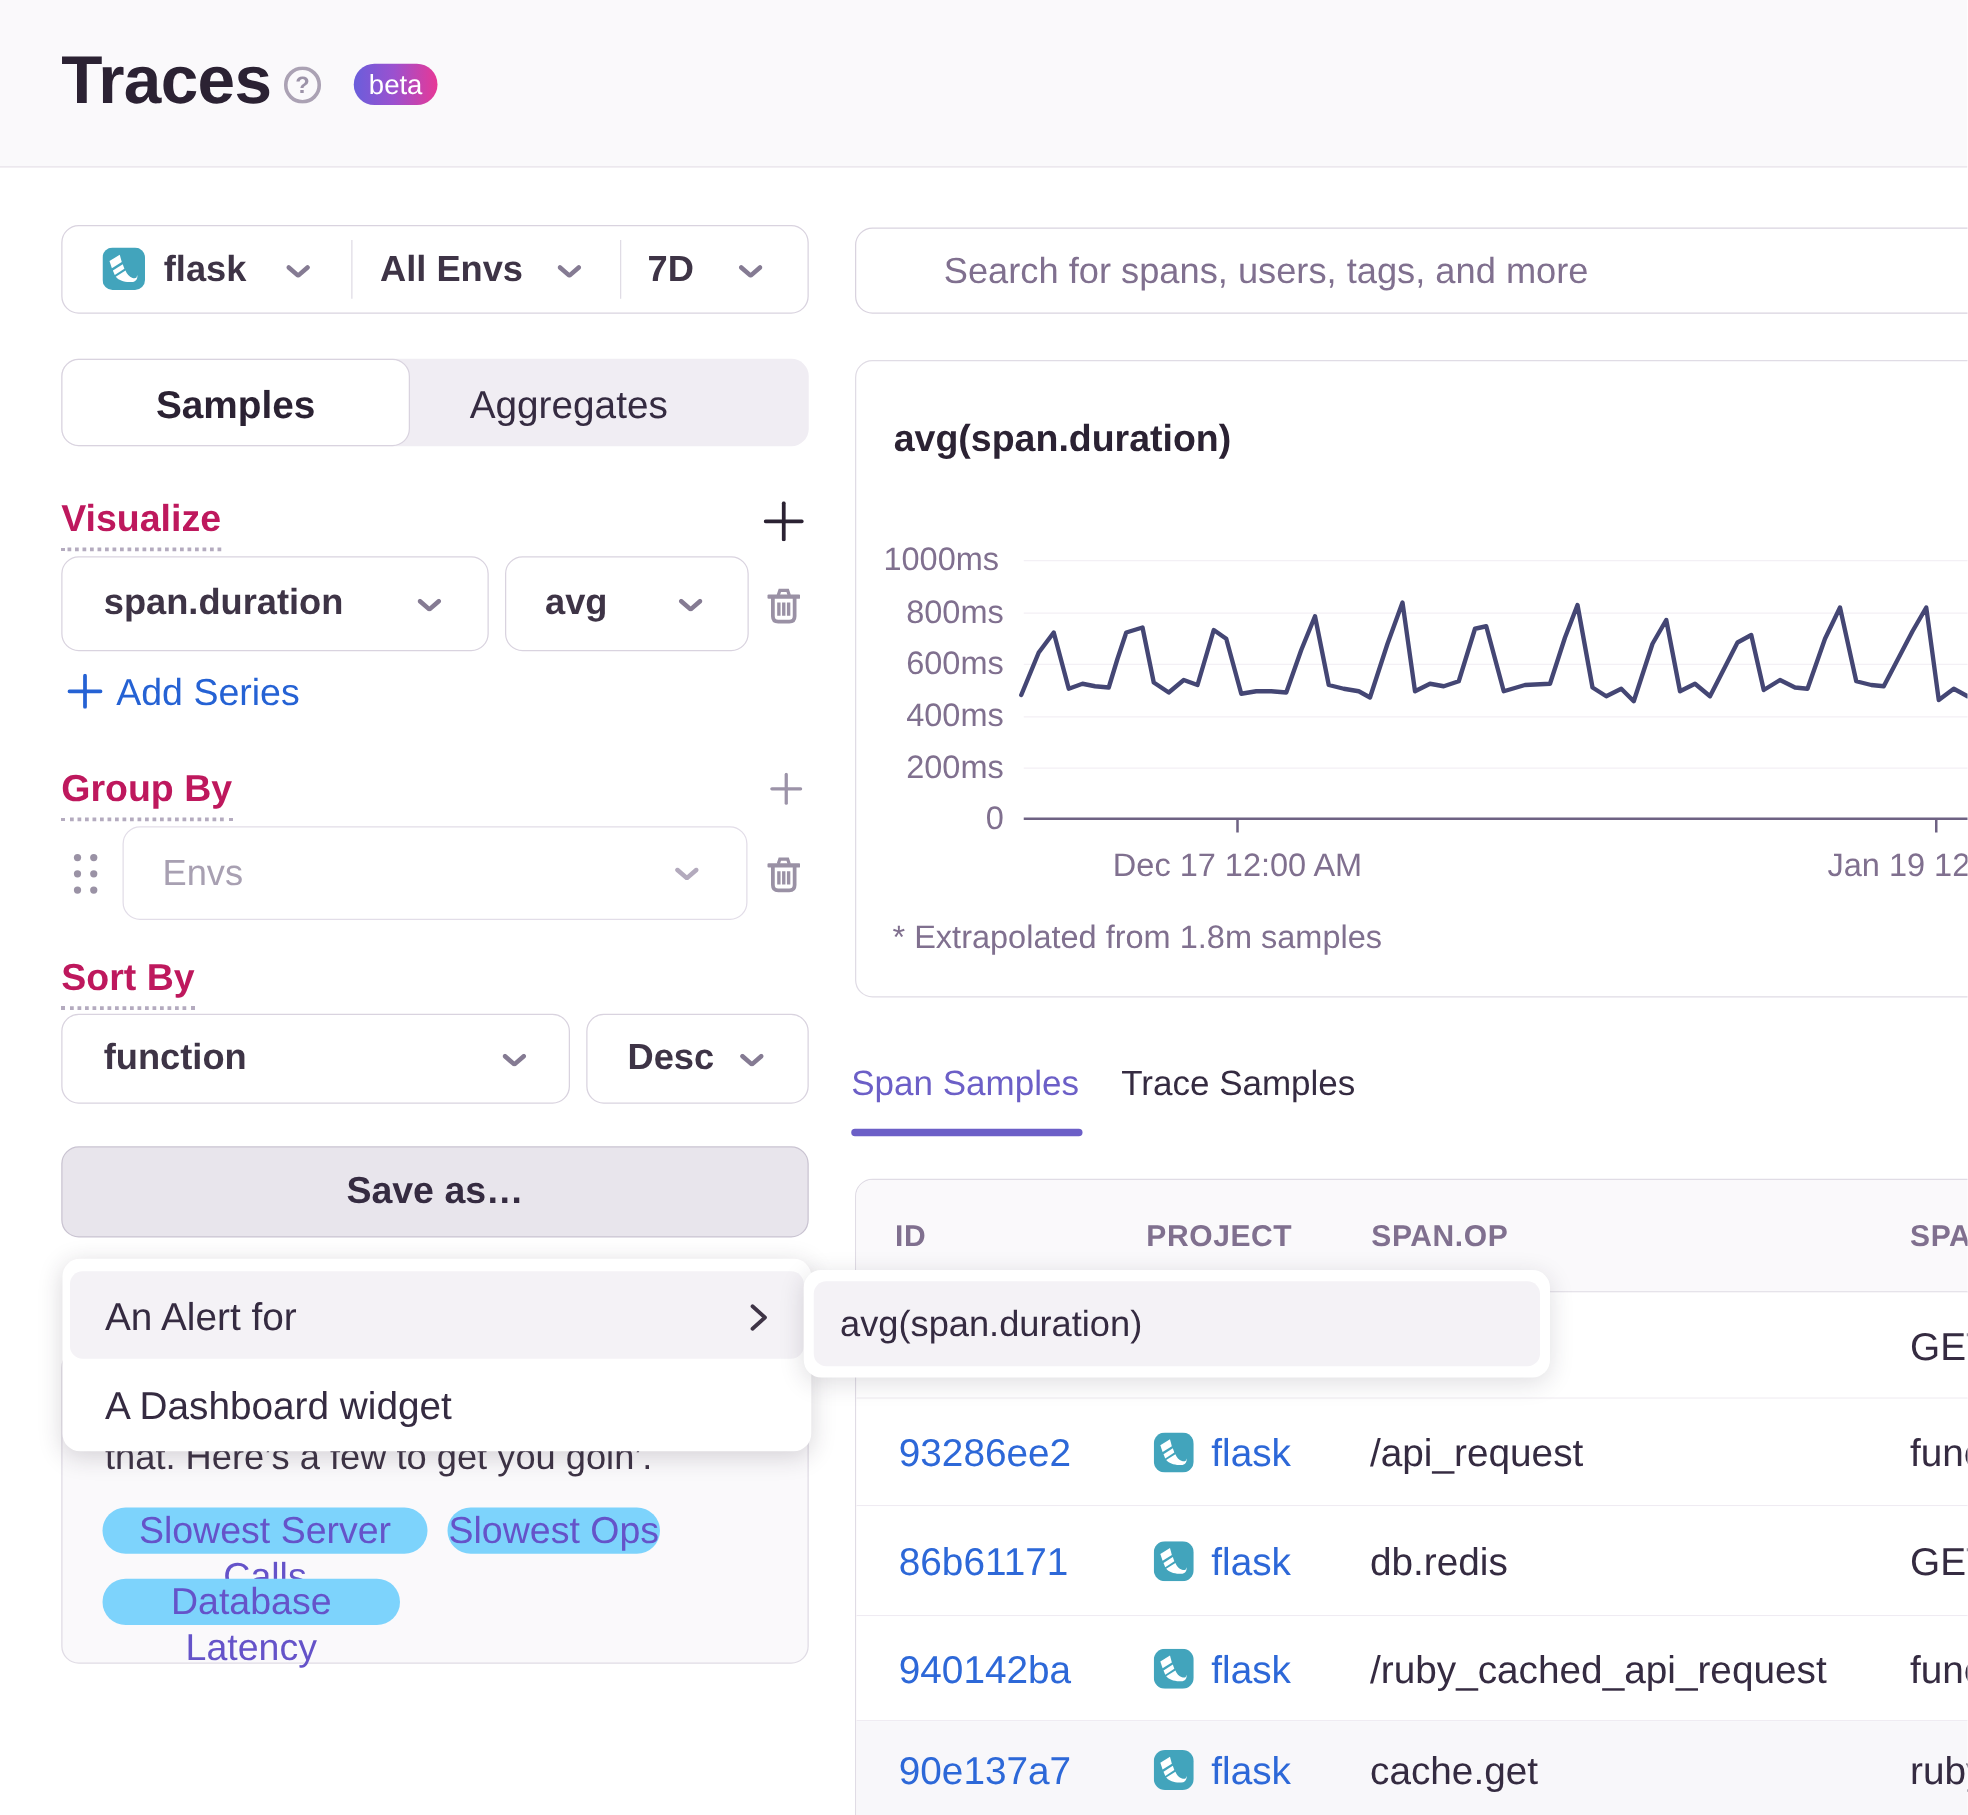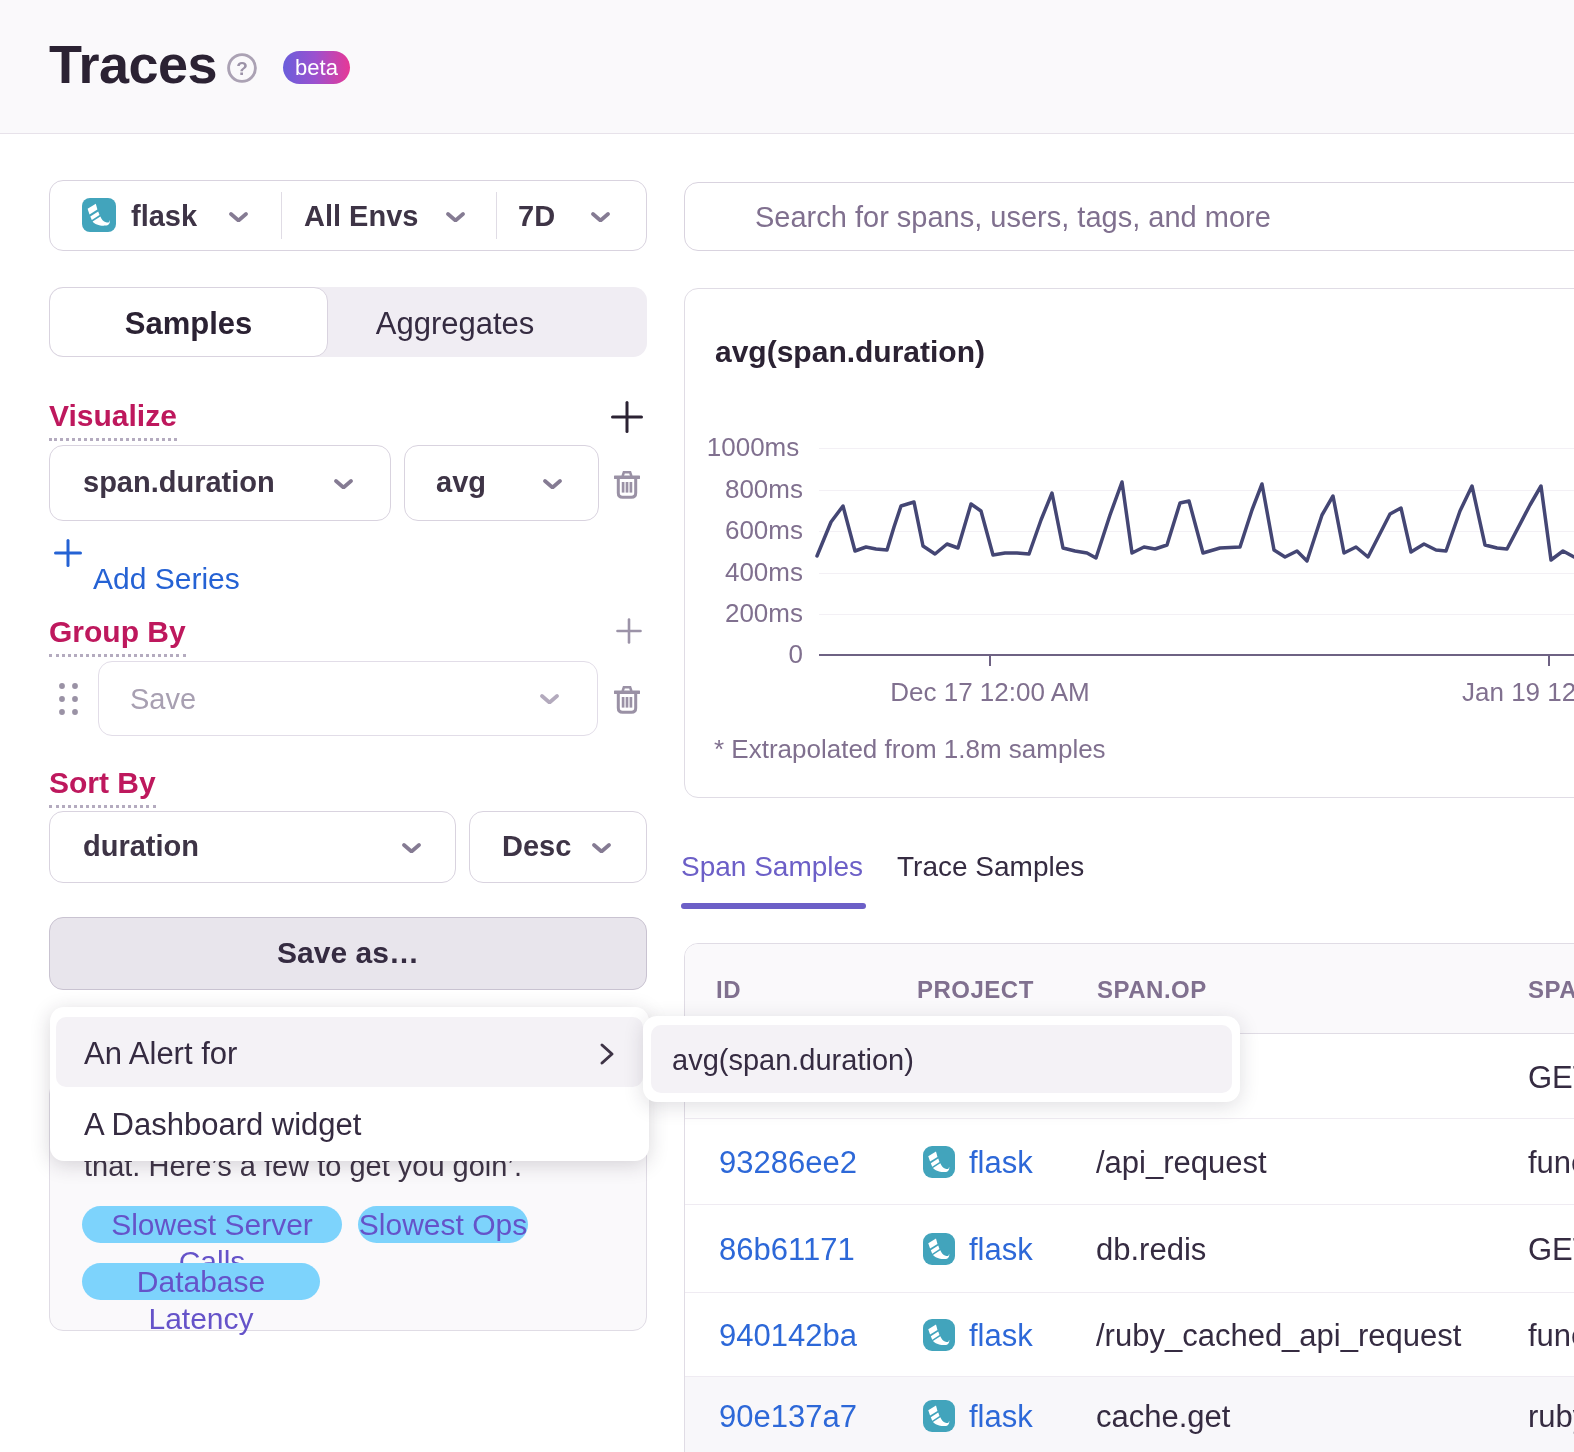--- a/index.html
+++ b/index.html
@@ -56,7 +56,7 @@
 <div class="abs ctl" style="left:404px; top:445px; width:195px; height:76px;"></div>
 <div class="abs sel-label" style="left:436px; top:466px;">avg</div>
 
-<div class="abs" style="left:93px; top:538px; font-size:30px; font-weight:500; color:#2562d4;margin-top:24px;">Add Series</div>
+<div class="abs" style="left:93px; top:538px; font-size:30px; font-weight:500; color:#2562d4;">Add Series</div>
 
 <div class="abs sec-h" style="left:49px; top:615px;">Group By</div>
 <div class="abs" style="left:98px; top:661px; width:500px; height:75px; border:1px solid #e2dde8; border-radius:14px; background:#fff;"></div>

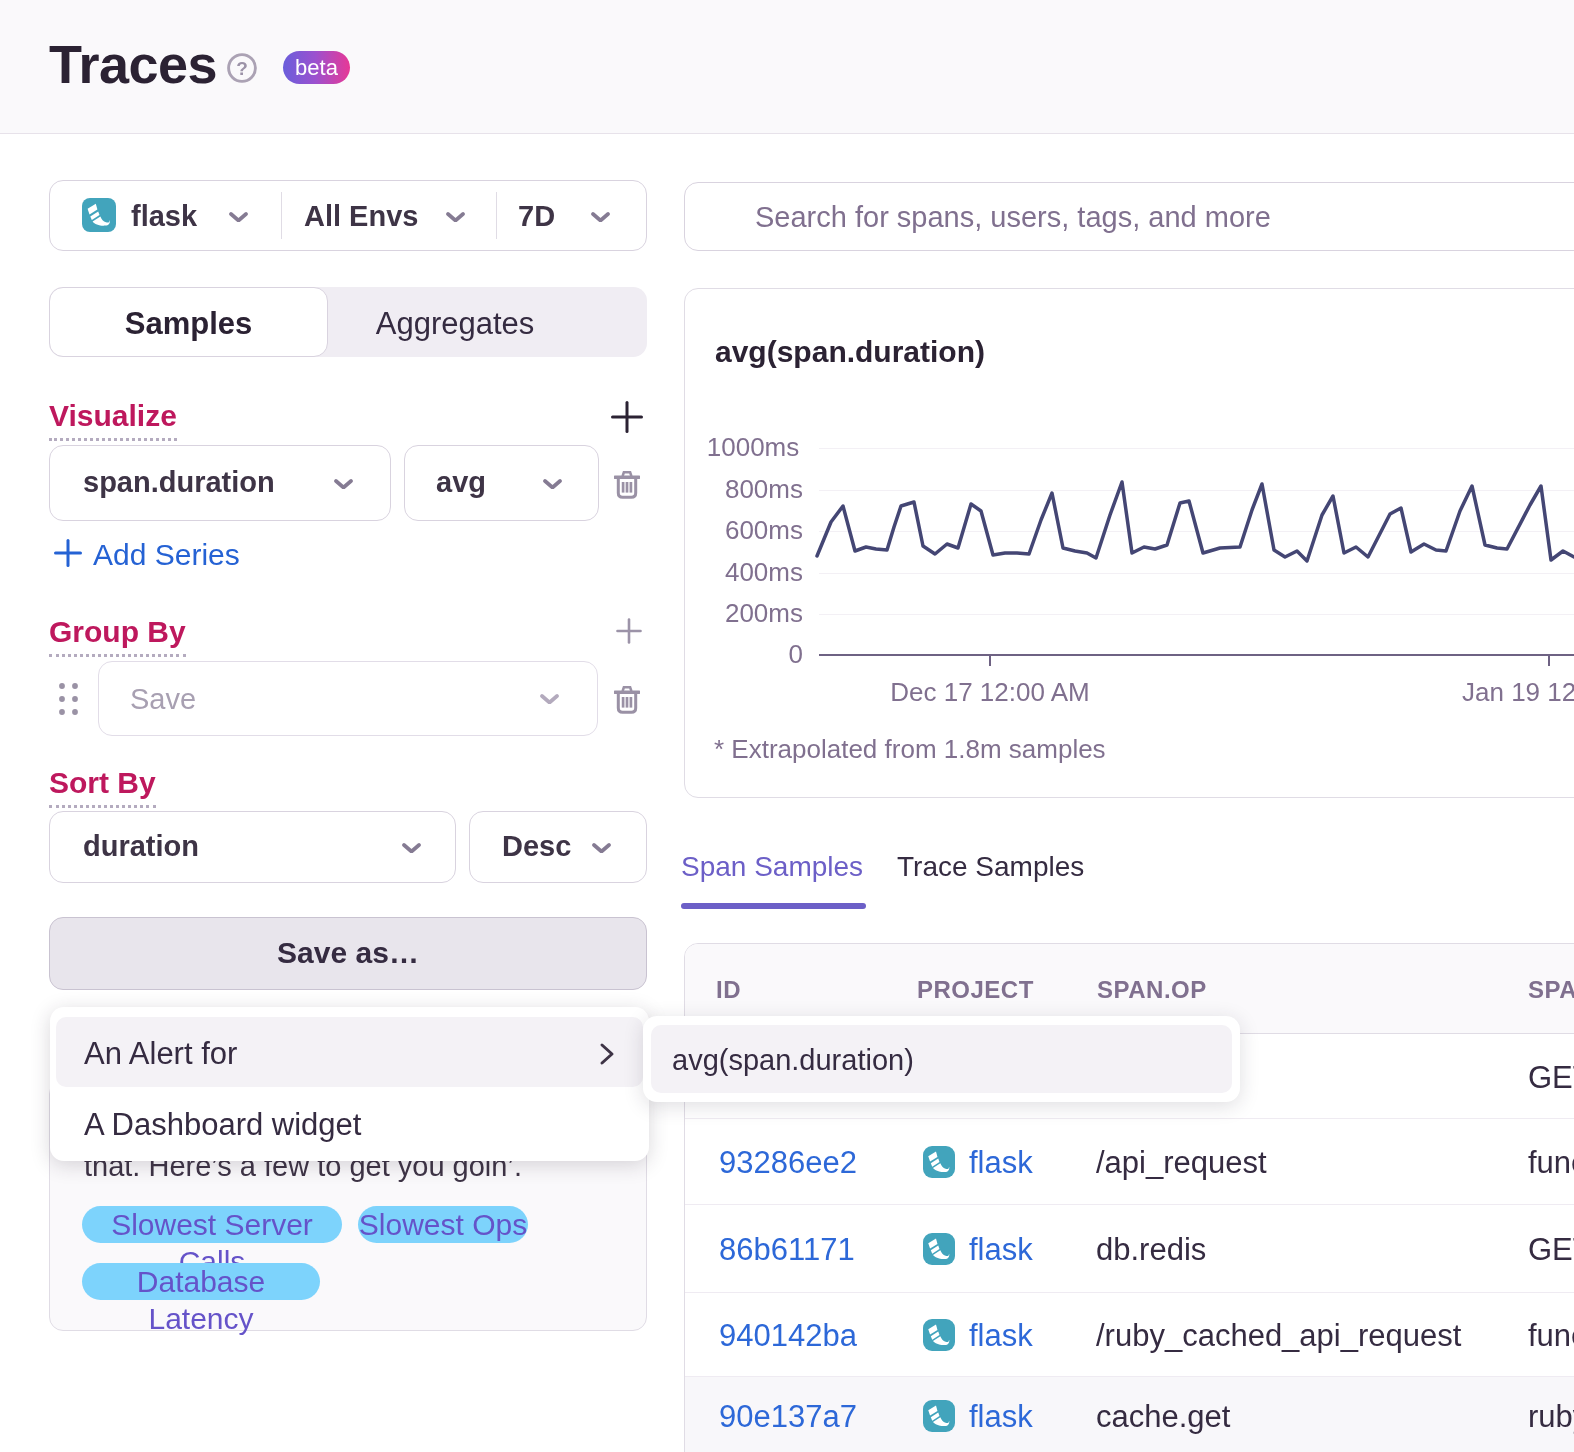--- a/index.html
+++ b/index.html
@@ -60,7 +60,7 @@
 
 <div class="abs sec-h" style="left:49px; top:615px;">Group By</div>
 <div class="abs" style="left:98px; top:661px; width:500px; height:75px; border:1px solid #e2dde8; border-radius:14px; background:#fff;"></div>
-<div class="abs" style="left:130px; top:683px; font-size:29px; color:#a8a0b2;">Save</div>
+<div class="abs" style="left:130px; top:683px; font-size:29px; color:#a8a0b2;">Envs</div>
 
 <div class="abs sec-h" style="left:49px; top:766px;">Sort By</div>
 <div class="abs ctl" style="left:49px; top:811px; width:407px; height:72px;"></div>

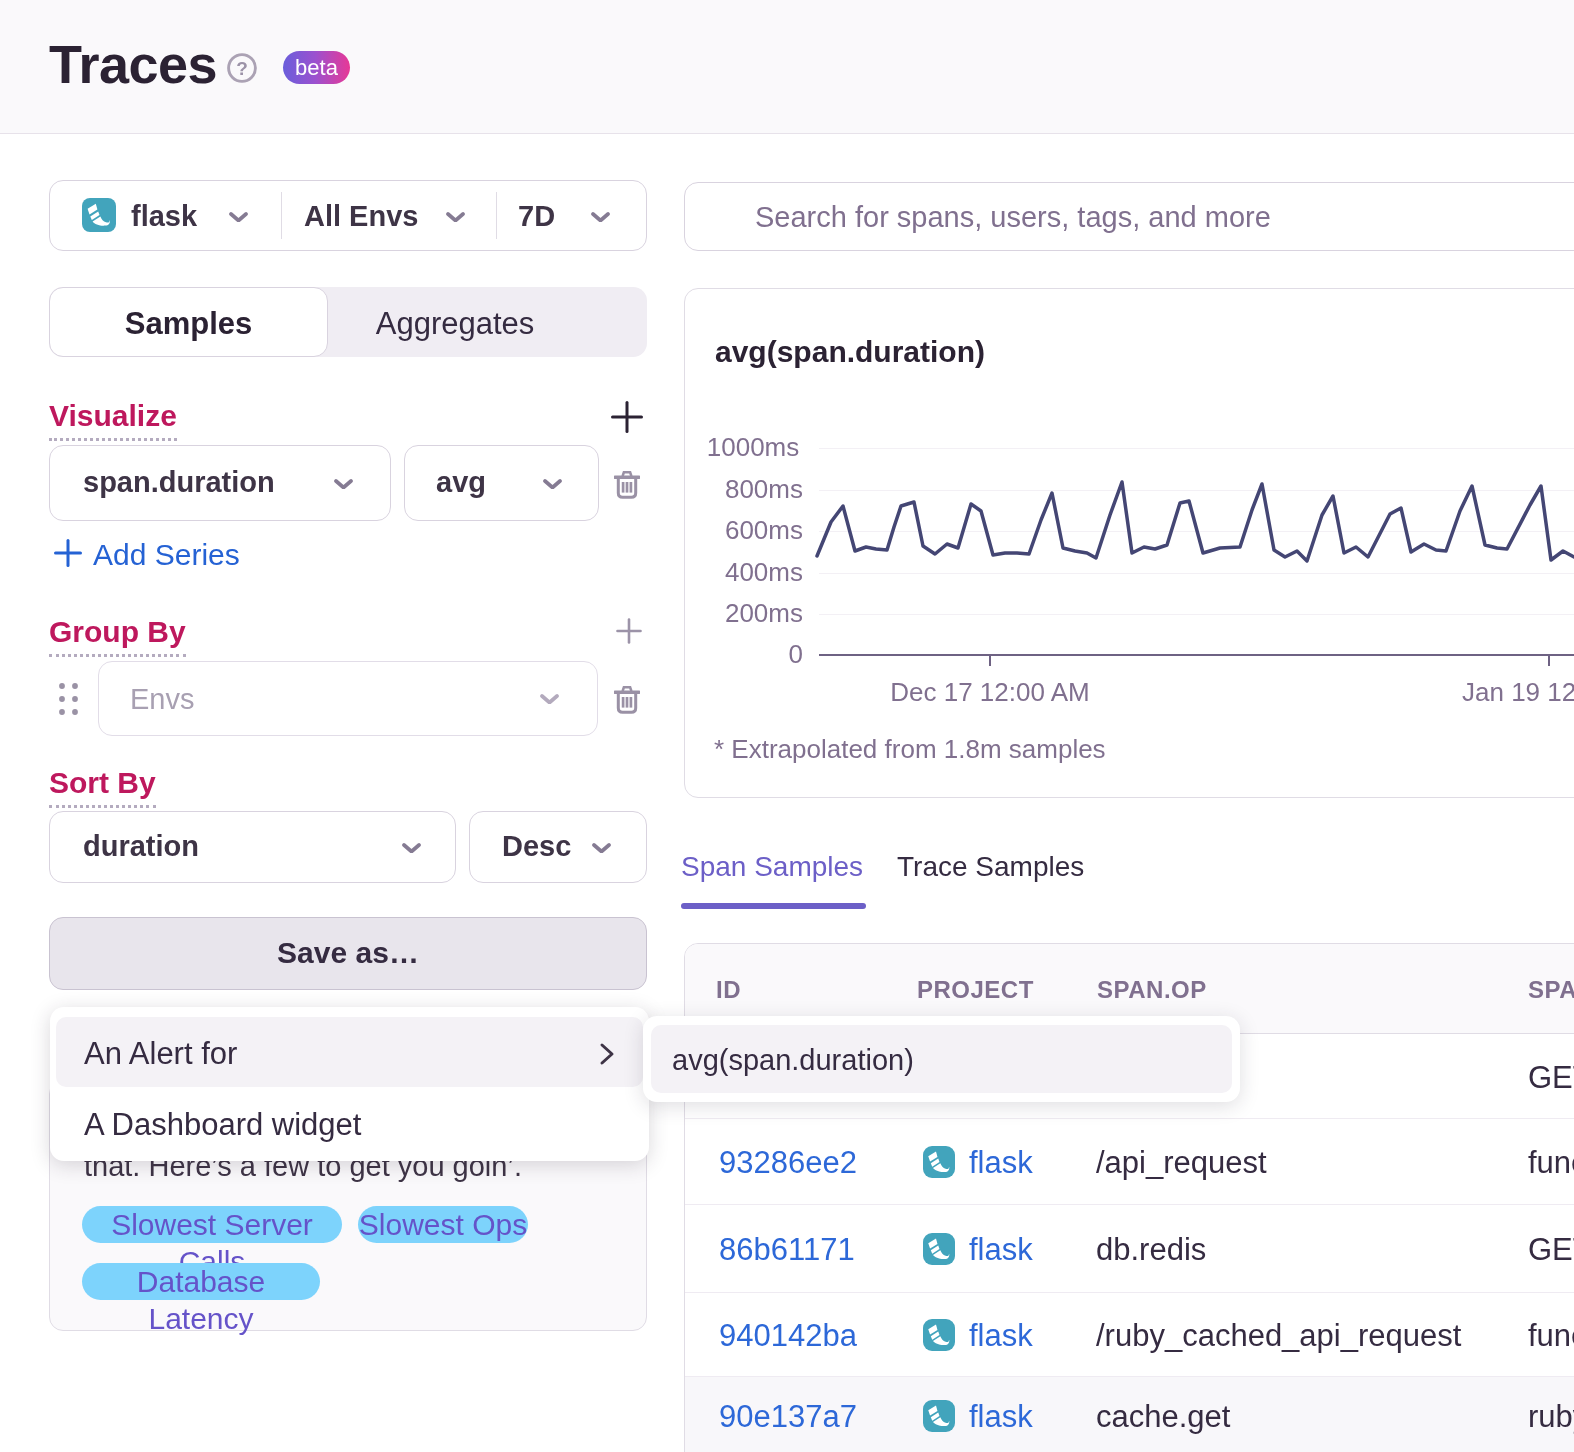--- a/index.html
+++ b/index.html
@@ -64,7 +64,7 @@
 
 <div class="abs sec-h" style="left:49px; top:766px;">Sort By</div>
 <div class="abs ctl" style="left:49px; top:811px; width:407px; height:72px;"></div>
-<div class="abs sel-label" style="left:83px; top:830px;">duration</div>
+<div class="abs sel-label" style="left:83px; top:830px;">function</div>
 <div class="abs ctl" style="left:469px; top:811px; width:178px; height:72px;"></div>
 <div class="abs sel-label" style="left:502px; top:830px;">Desc</div>
 

